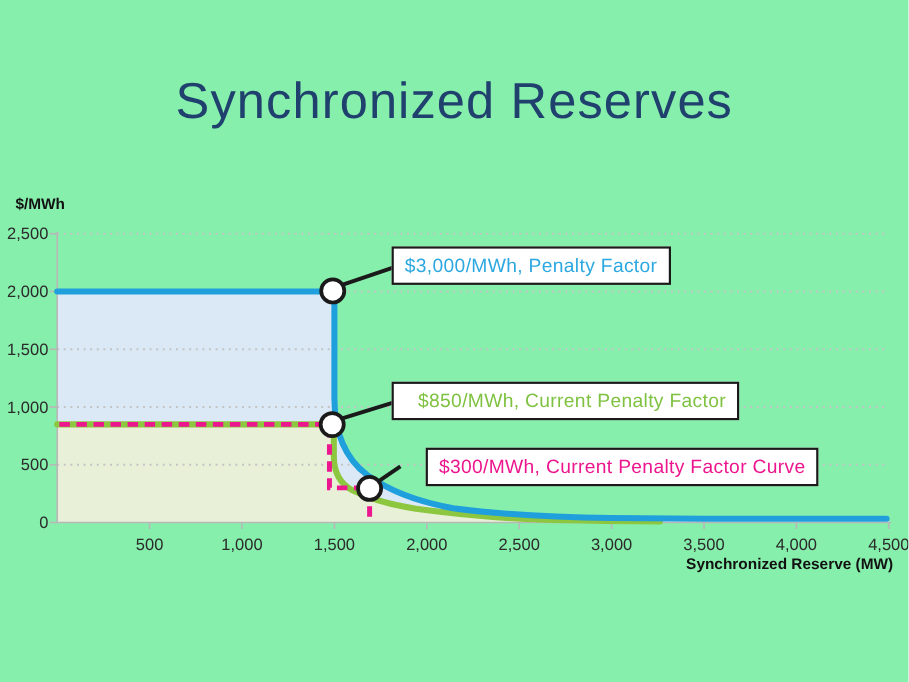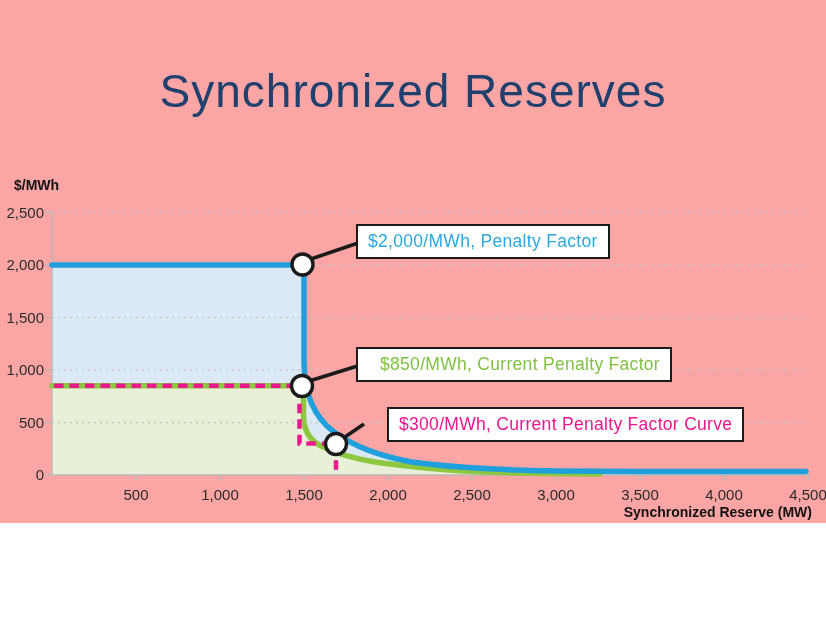--- a/index.html
+++ b/index.html
@@ -4,7 +4,7 @@
 <style>
   html,body{margin:0;padding:0;background:#ffffff;}
   .canvas{
-    position:relative;width:826px;height:523px;background:#fca5a5;overflow:hidden;
+    position:relative;width:826px;height:620px;background:#86efac;overflow:hidden;
     font-family:"Liberation Sans", sans-serif;
   }
   .title{

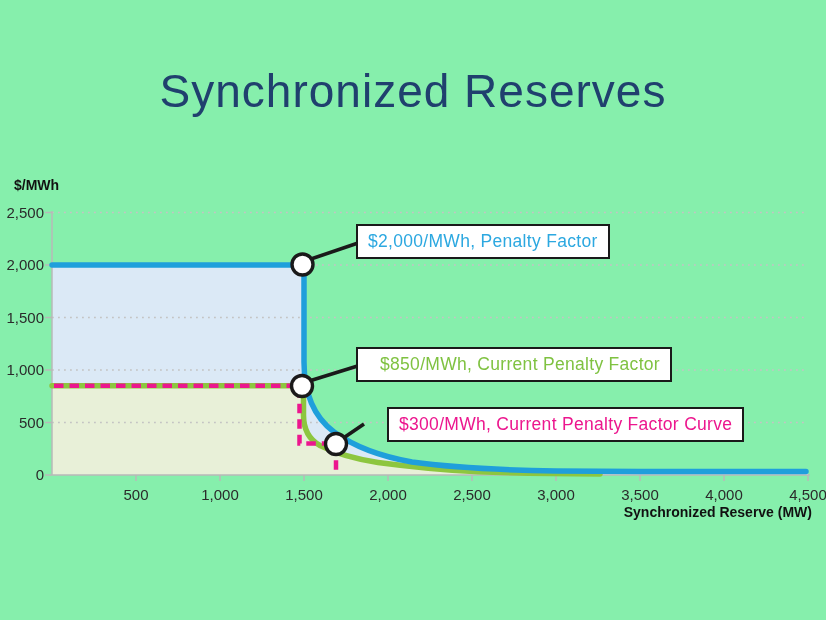--- a/index.html
+++ b/index.html
@@ -127,7 +127,7 @@
     </g>
   </svg>
 
-  <div class="annot blue" style="left:356px;top:224px;">$2,000/MWh, Penalty Factor</div>
+  <div class="annot blue" style="left:356px;top:224px;">$3,000/MWh, Penalty Factor</div>
   <div class="annot green" style="left:356px;top:347px;padding-left:22px;">$850/MWh, Current Penalty Factor</div>
   <div class="annot pink" style="left:356px;top:407px;margin-left:31px;">$300/MWh, Current Penalty Factor Curve</div>
 

